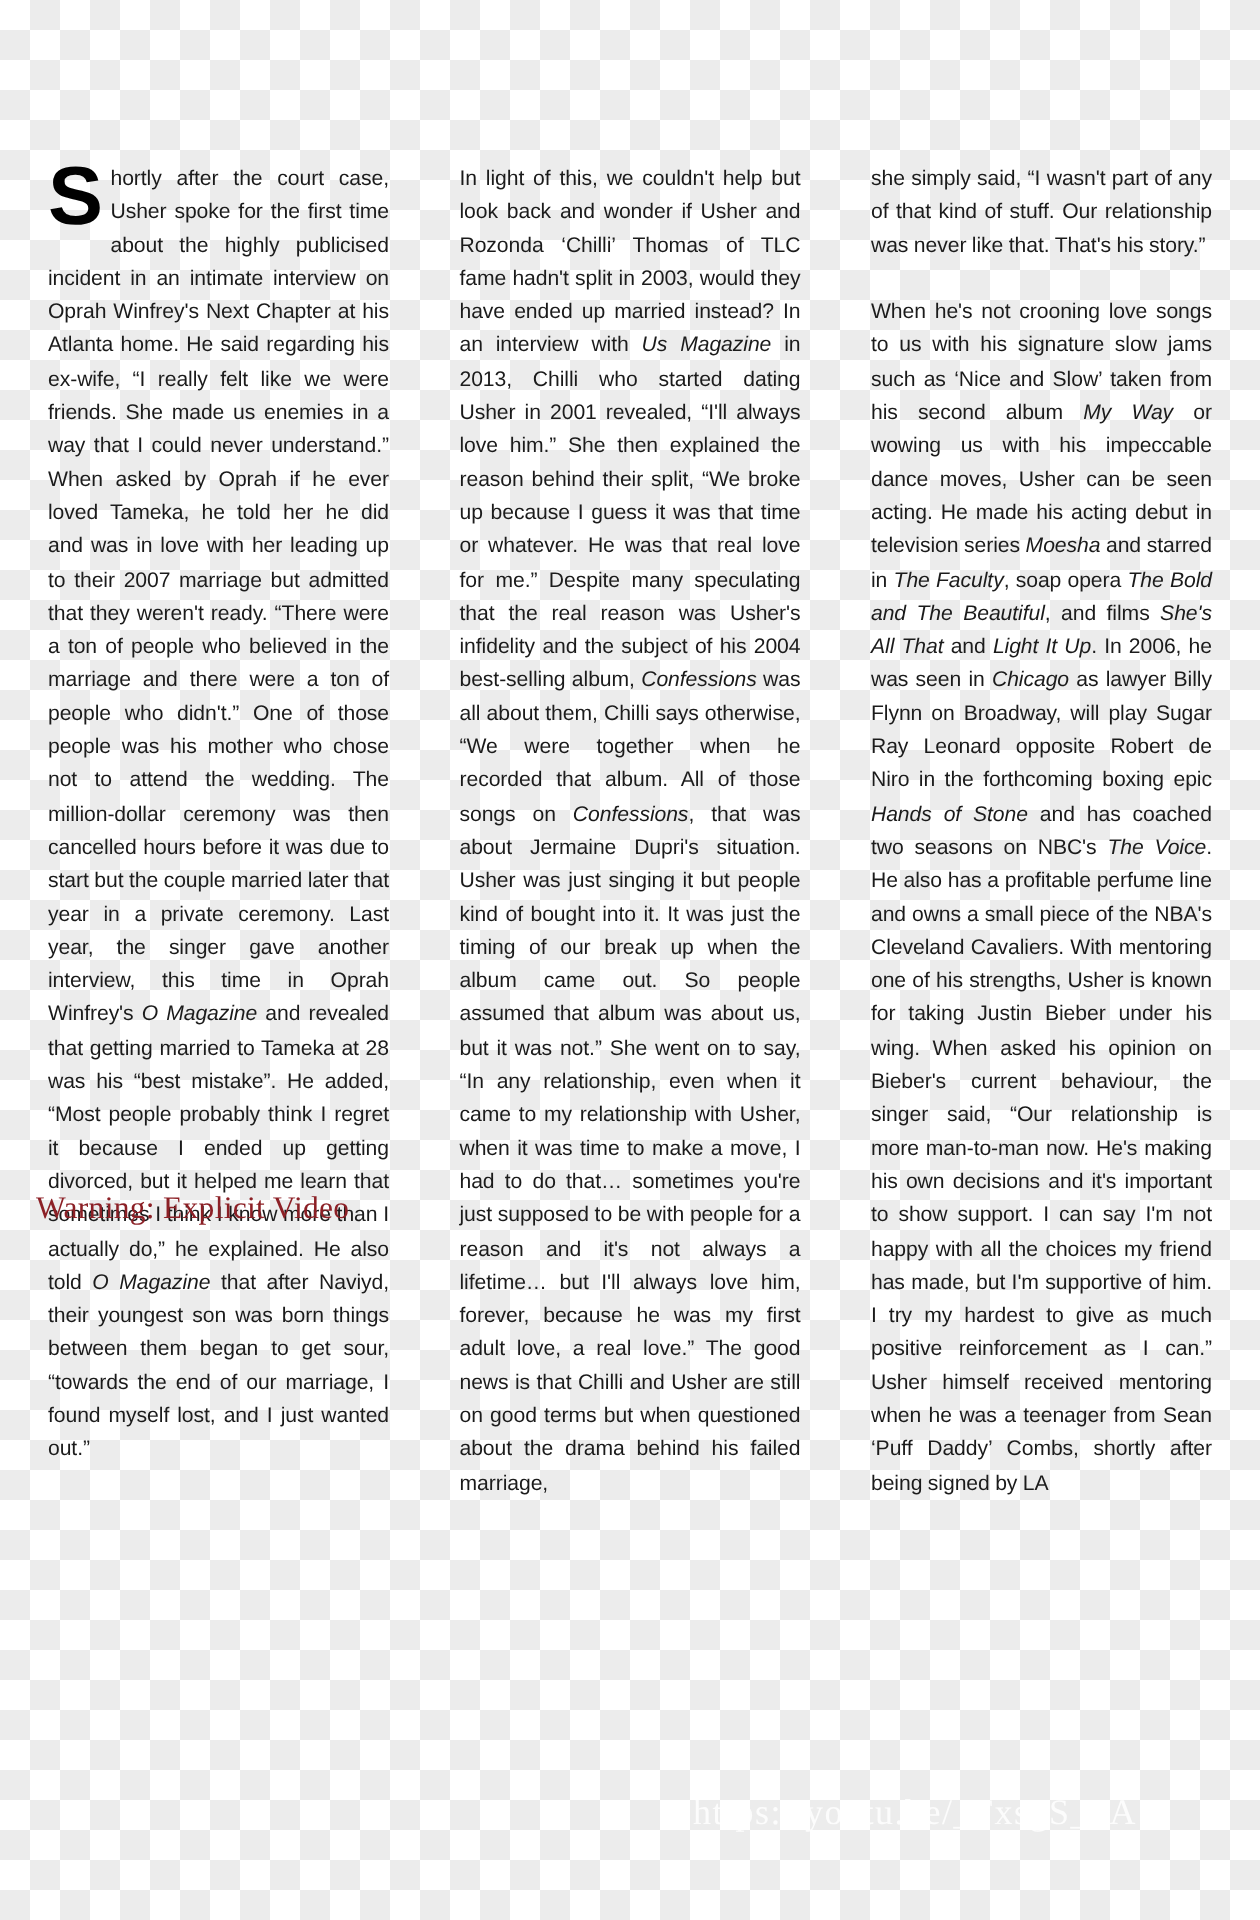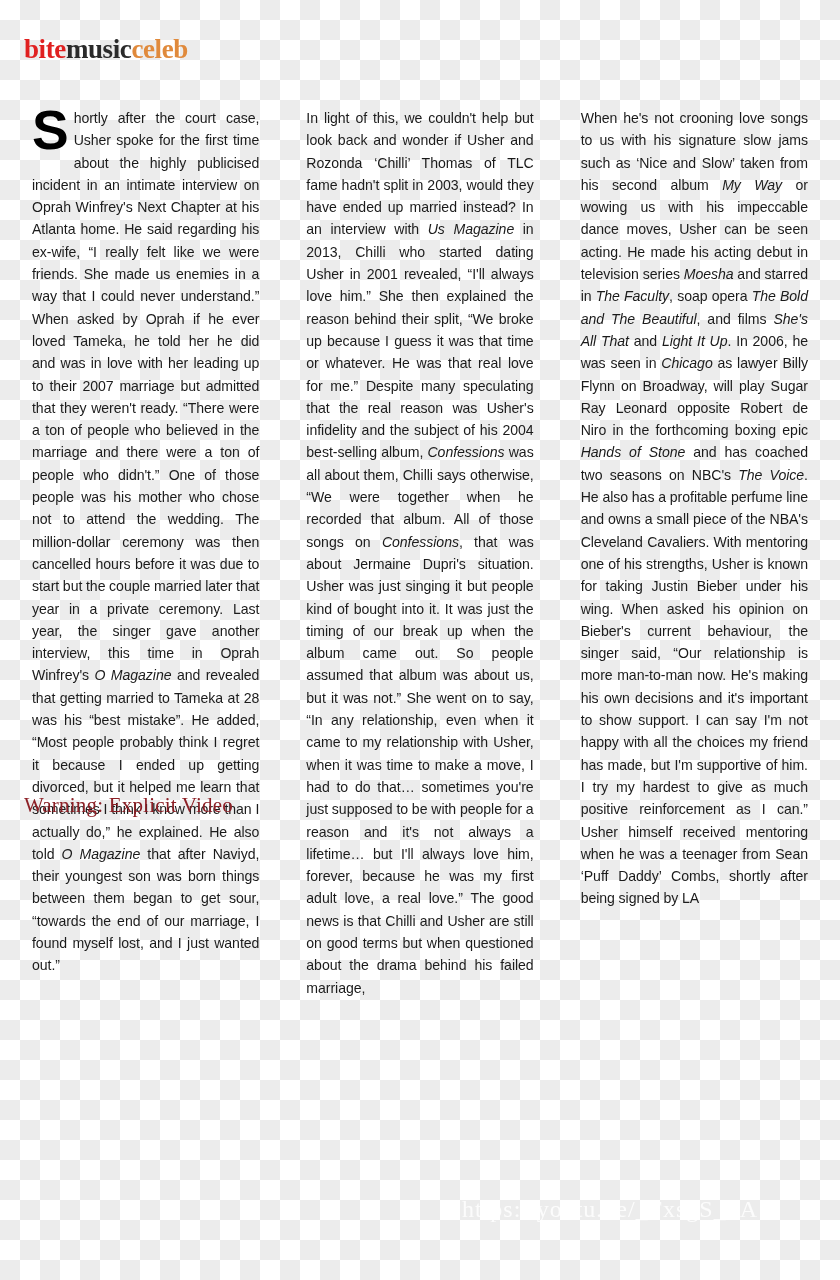--- a/index.html
+++ b/index.html
@@ -109,9 +109,6 @@
 
 <div class="page">
 
-  <div class="masthead">
-    <span class="mh-bite">bite</span><span class="mh-music">music</span><span class="mh-celeb">celeb</span>
-  </div>
 
   <div class="columns">
 

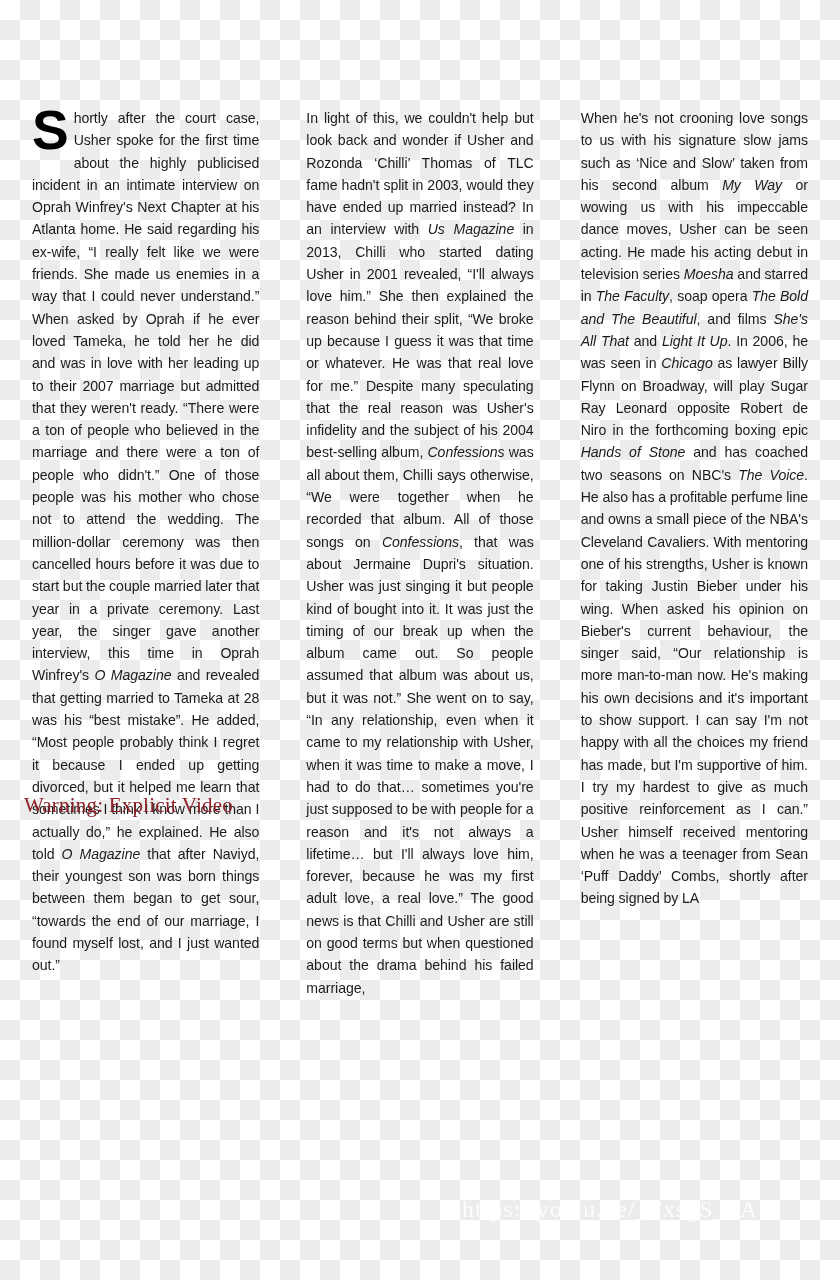--- a/index.html
+++ b/index.html
@@ -121,6 +121,7 @@
     </div>
 
     <div class="col">
+      <p>she simply said, “I wasn't part of any of that kind of stuff. Our relationship was never like that. That's his story.”</p>
       <p><span>When he's not crooning love songs to us with his signature slow jams such as ‘Nice and Slow’ taken from his second album </span><i>My Way</i><span> or wowing us with his impeccable dance moves, Usher can be seen acting. He made his acting debut in television series </span><i>Moesha</i><span> and starred in </span><i>The Faculty</i><span>, soap opera </span><i>The Bold and The Beautiful</i><span>, and films </span><i>She's All That</i><span> and </span><i>Light It Up</i><span>. In 2006, he was seen in </span><i>Chicago</i><span> as lawyer Billy Flynn on Broadway, will play Sugar Ray Leonard opposite Robert de Niro in the forthcoming boxing epic </span><i>Hands of Stone</i><span> and has coached two seasons on NBC's </span><i>The Voice</i><span>. He also has a profitable perfume line and owns a small piece of the NBA's Cleveland Cavaliers. With mentoring one of his strengths, Usher is known for taking Justin Bieber under his wing. When asked his opinion on Bieber's current behaviour, the singer said, “Our relationship is more man-to-man now. He's making his own decisions and it's important to show support. I can say I'm not happy with all the choices my friend has made, but I'm supportive of him. I try my hardest to give as much positive reinforcement as I can.” Usher himself received mentoring when he was a teenager from Sean ‘Puff Daddy’ Combs, shortly after being signed by LA</span></p>
     </div>
 

